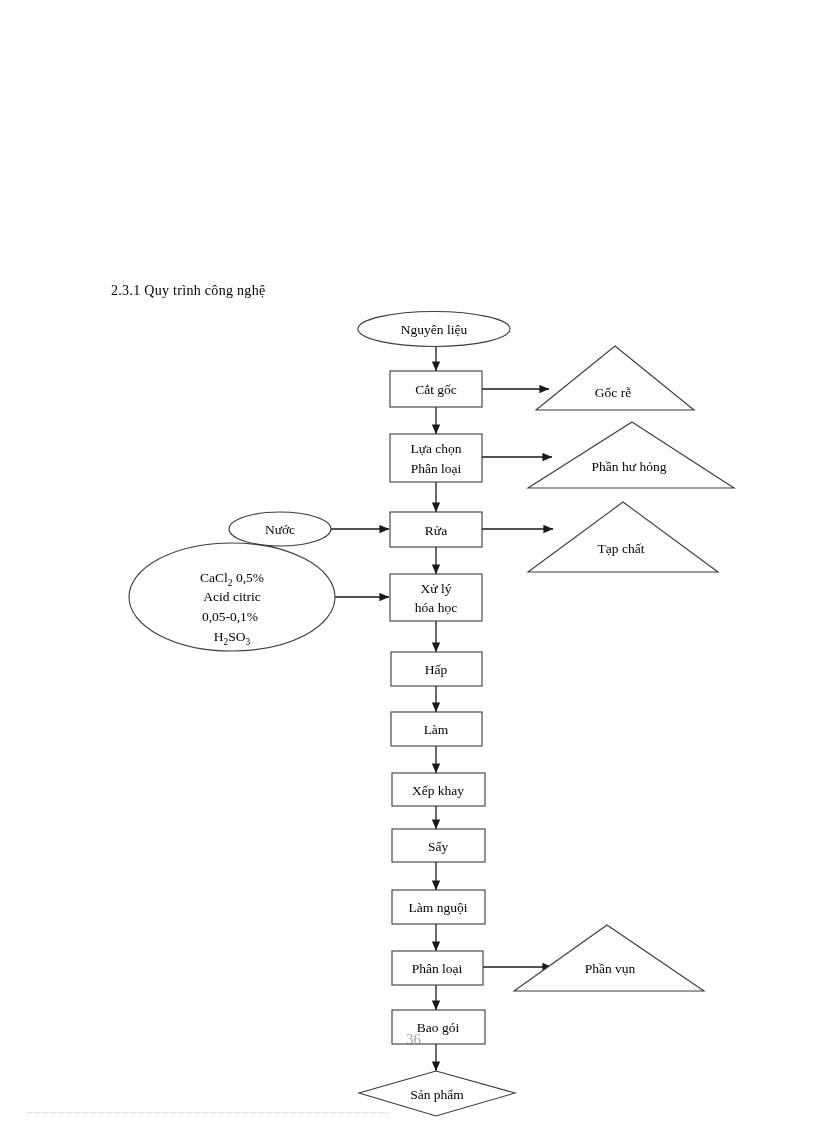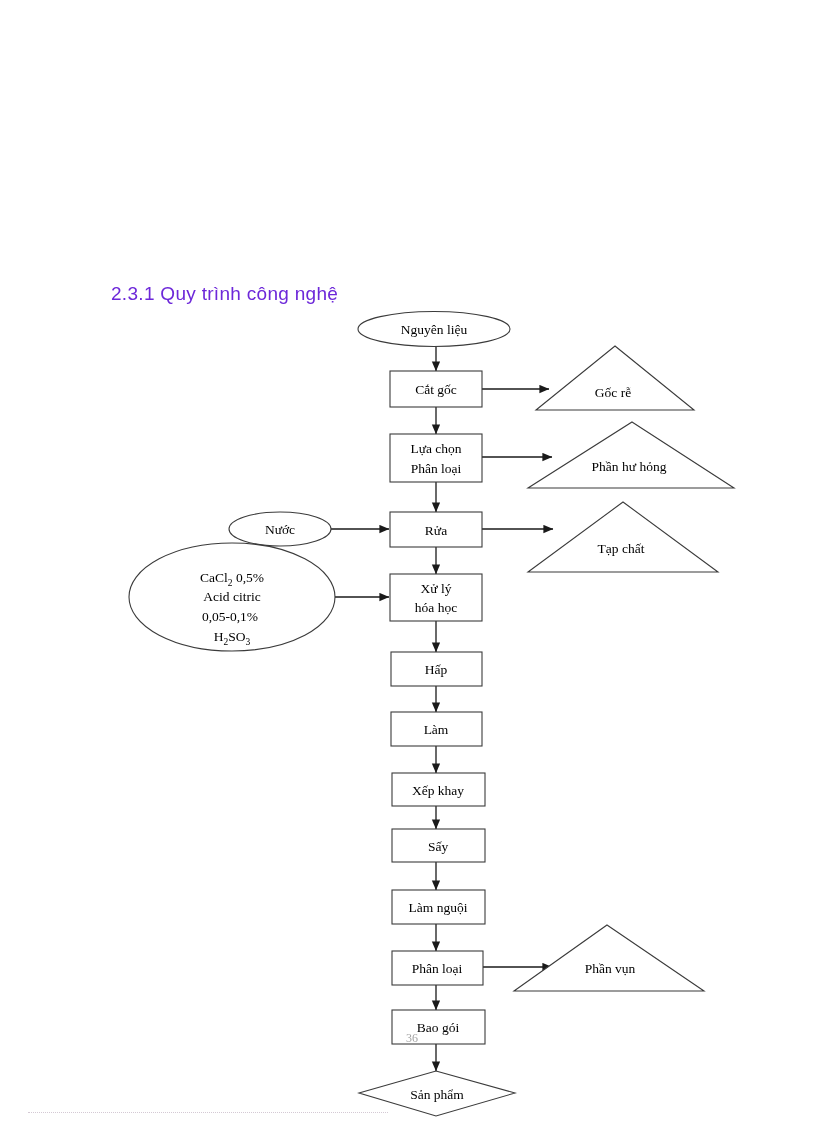--- a/index.html
+++ b/index.html
@@ -24,9 +24,9 @@
     position: absolute;
     left: 111px;
     top: 283px;
-    font-family: Liberation Sans, sans-serif;
-    font-size: 19px;
-    color: #6d28d9;
+    font-family: Liberation Serif, serif;
+    font-size: 14px;
+    color: #000000;
     letter-spacing: 0.3px;
     white-space: nowrap;
   }

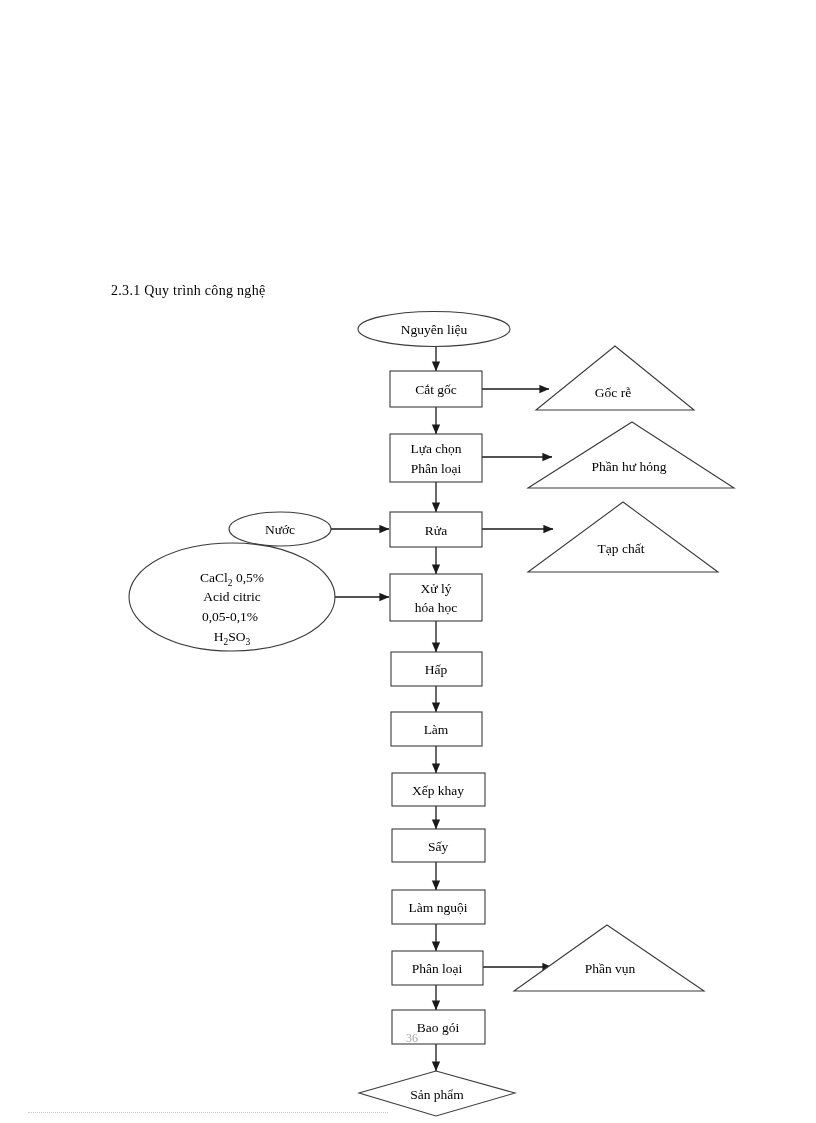--- a/index.html
+++ b/index.html
@@ -62,7 +62,7 @@
     left: 406px;
     top: 1031px;
     font-family: "Liberation Serif", serif;
-    font-size: 12px;
+    font-size: 15px;
     color: #555;
     opacity: 0.55;
   }

